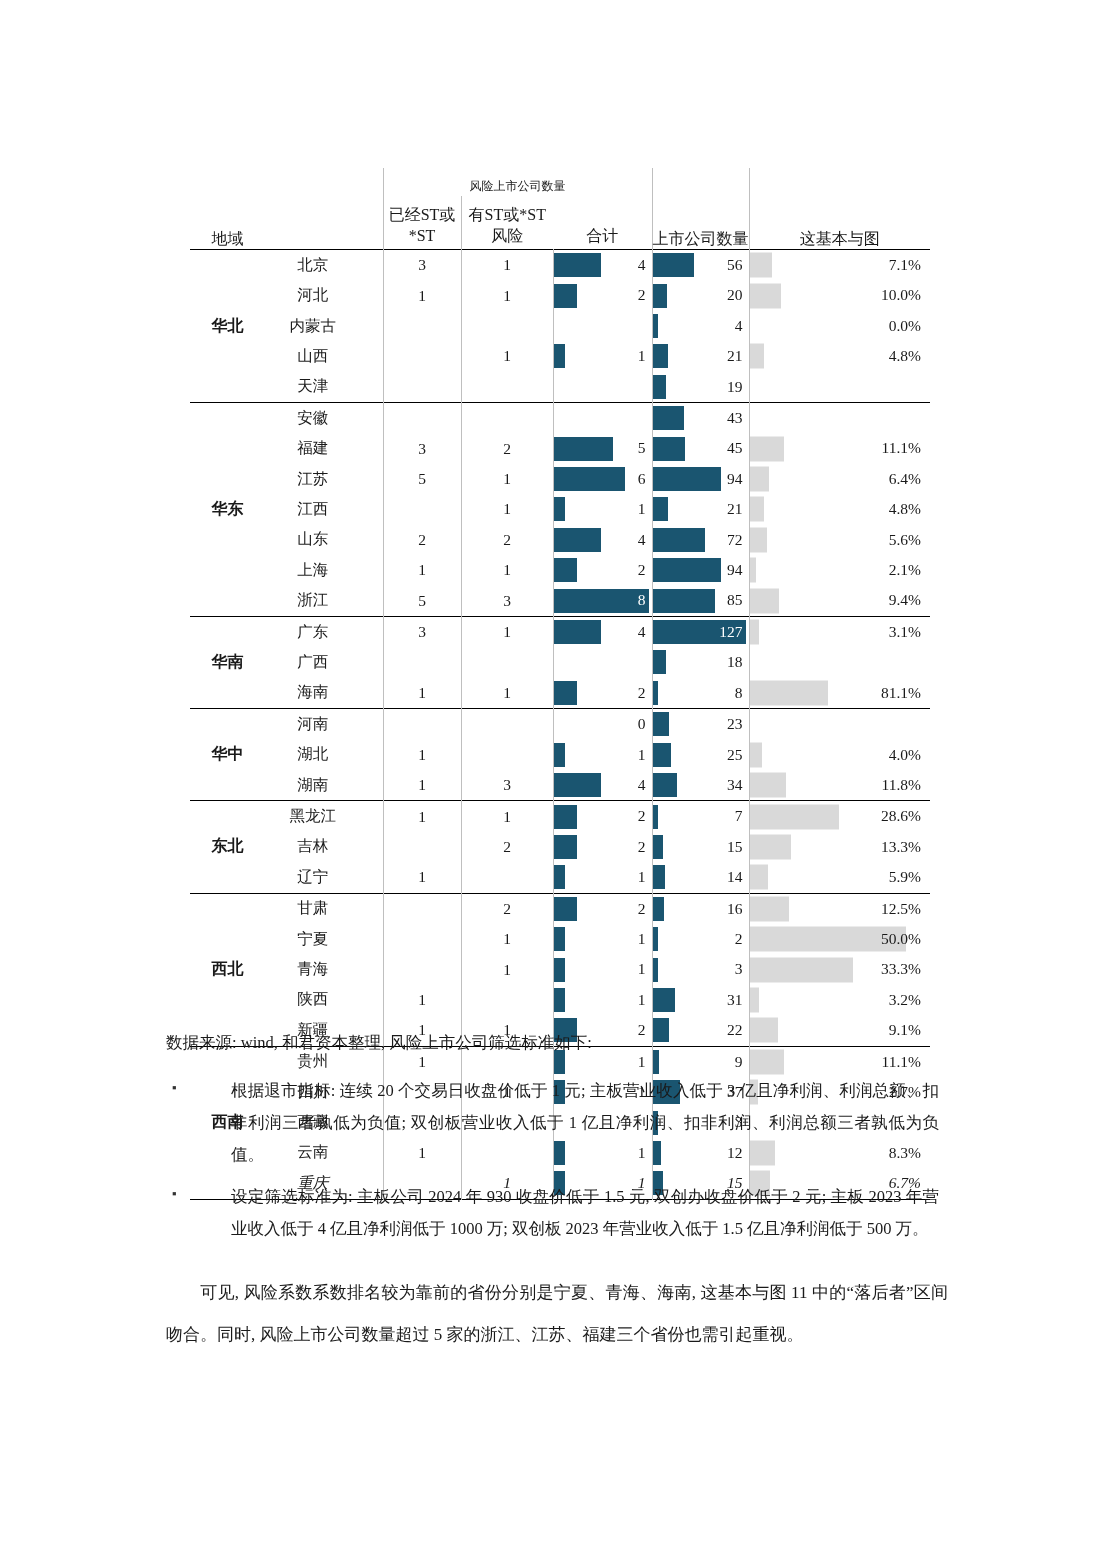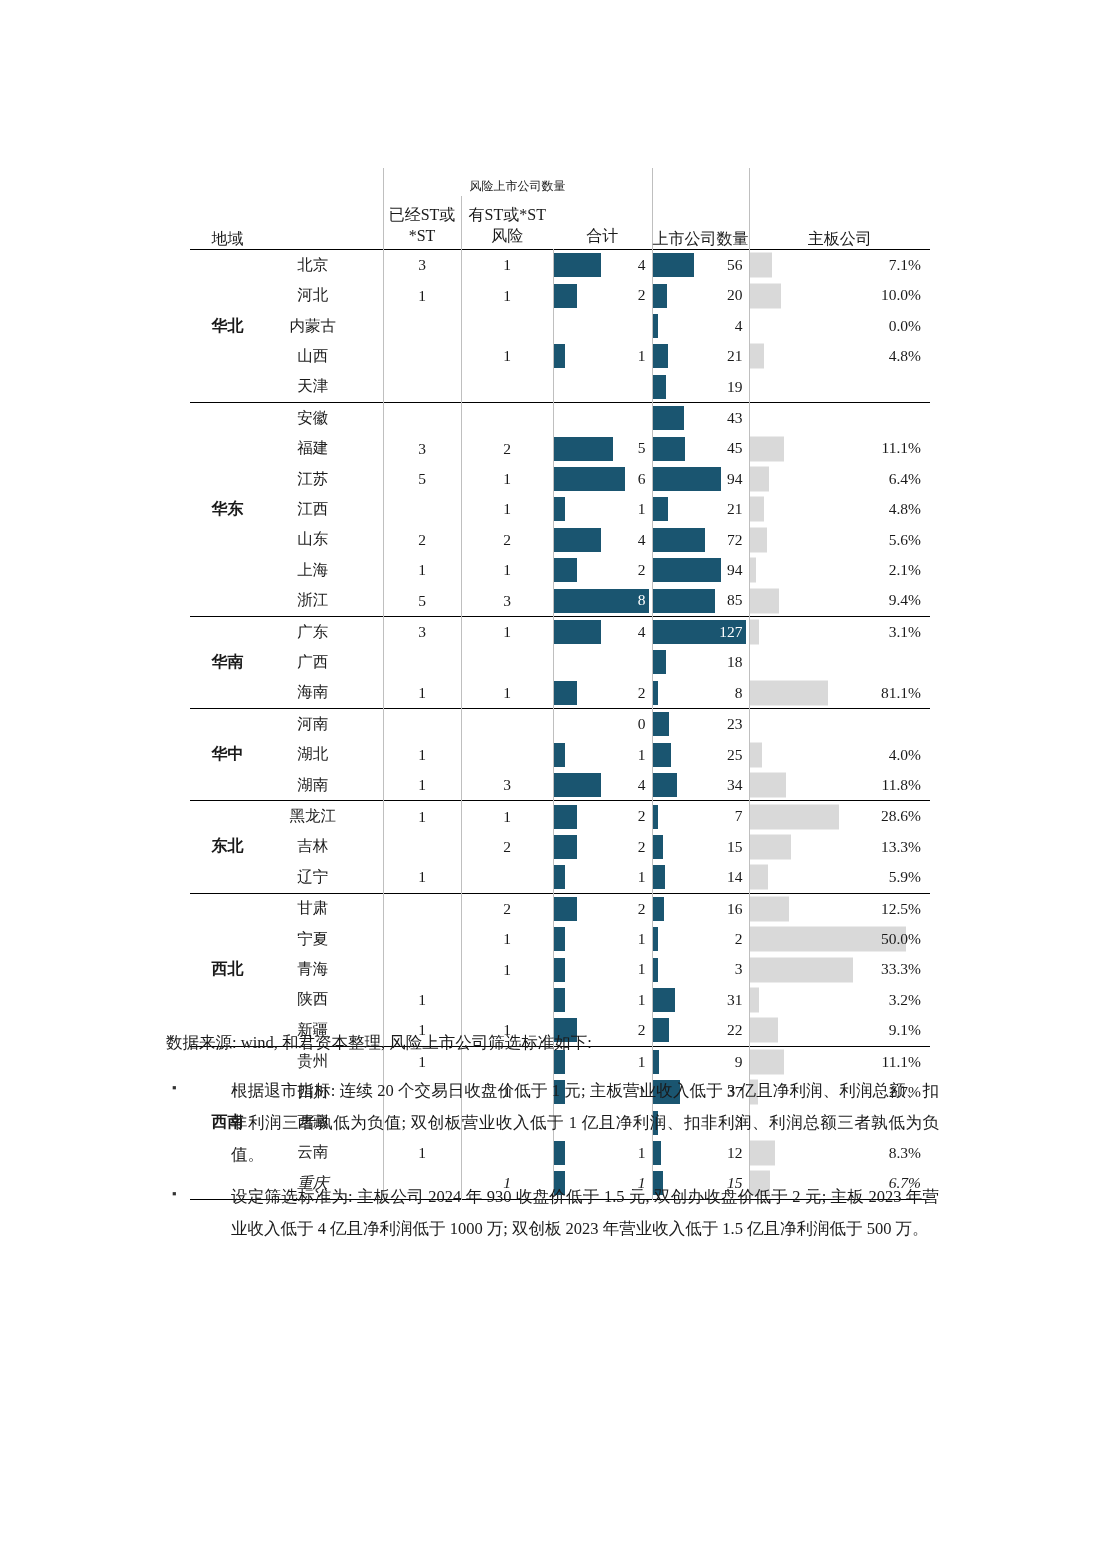--- a/index.html
+++ b/index.html
@@ -121,7 +121,7 @@
           <td rowspan="2"></td>
           <td class="vl hdr-group" colspan="3">风险上市公司数量</td>
           <td class="vl" rowspan="2">上市公司数量</td>
-          <td class="vl" rowspan="2">主板公司</td>
+          <td class="vl" rowspan="2">这基本与图</td>
         </tr>
         <tr class="hdr-row-bot">
           <td class="vl">已经ST或*ST</td>

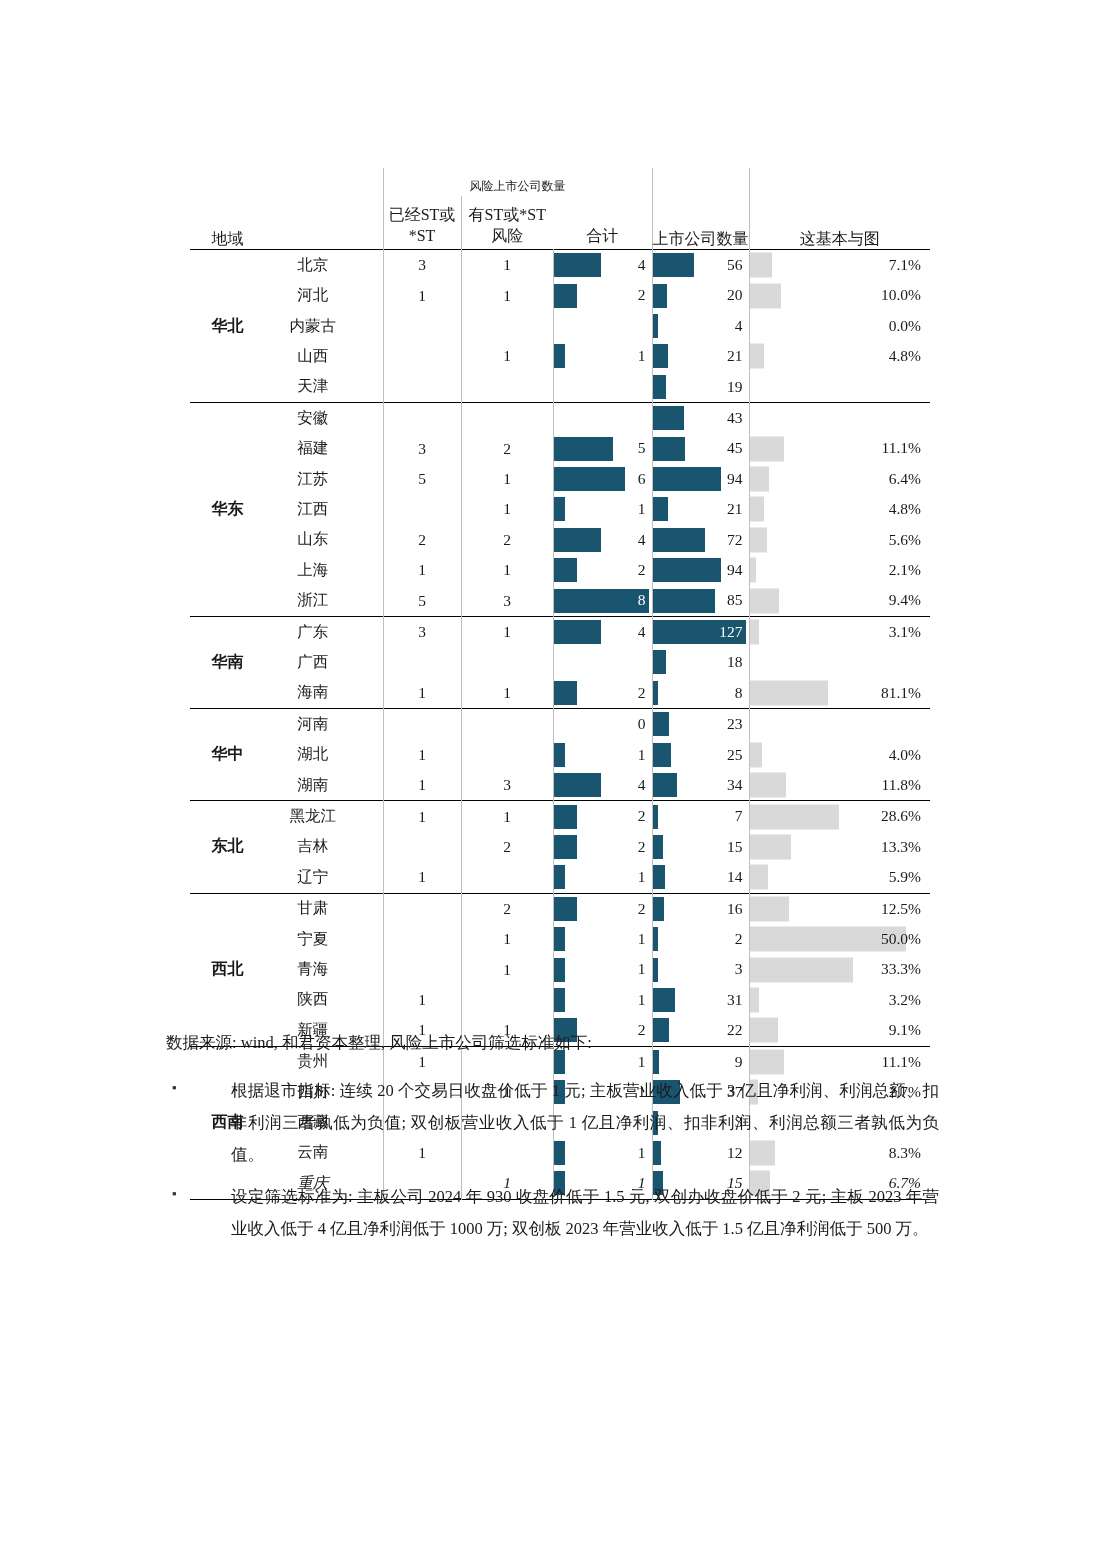--- a/index.html
+++ b/index.html
@@ -693,6 +693,7 @@
       </div>
     </div>
 
+  <div class="para"><span class="ind"></span><span>可见, 风险系数系数排名较为靠前的省份分别是宁夏、青海、海南, 这基本与图 11 中的“落后者”区间吻合。同时, 风险上市公司数量超过 5 家的浙江、江苏、福建三个省份也需引起重视。</span></div>
 
 </div>
 

